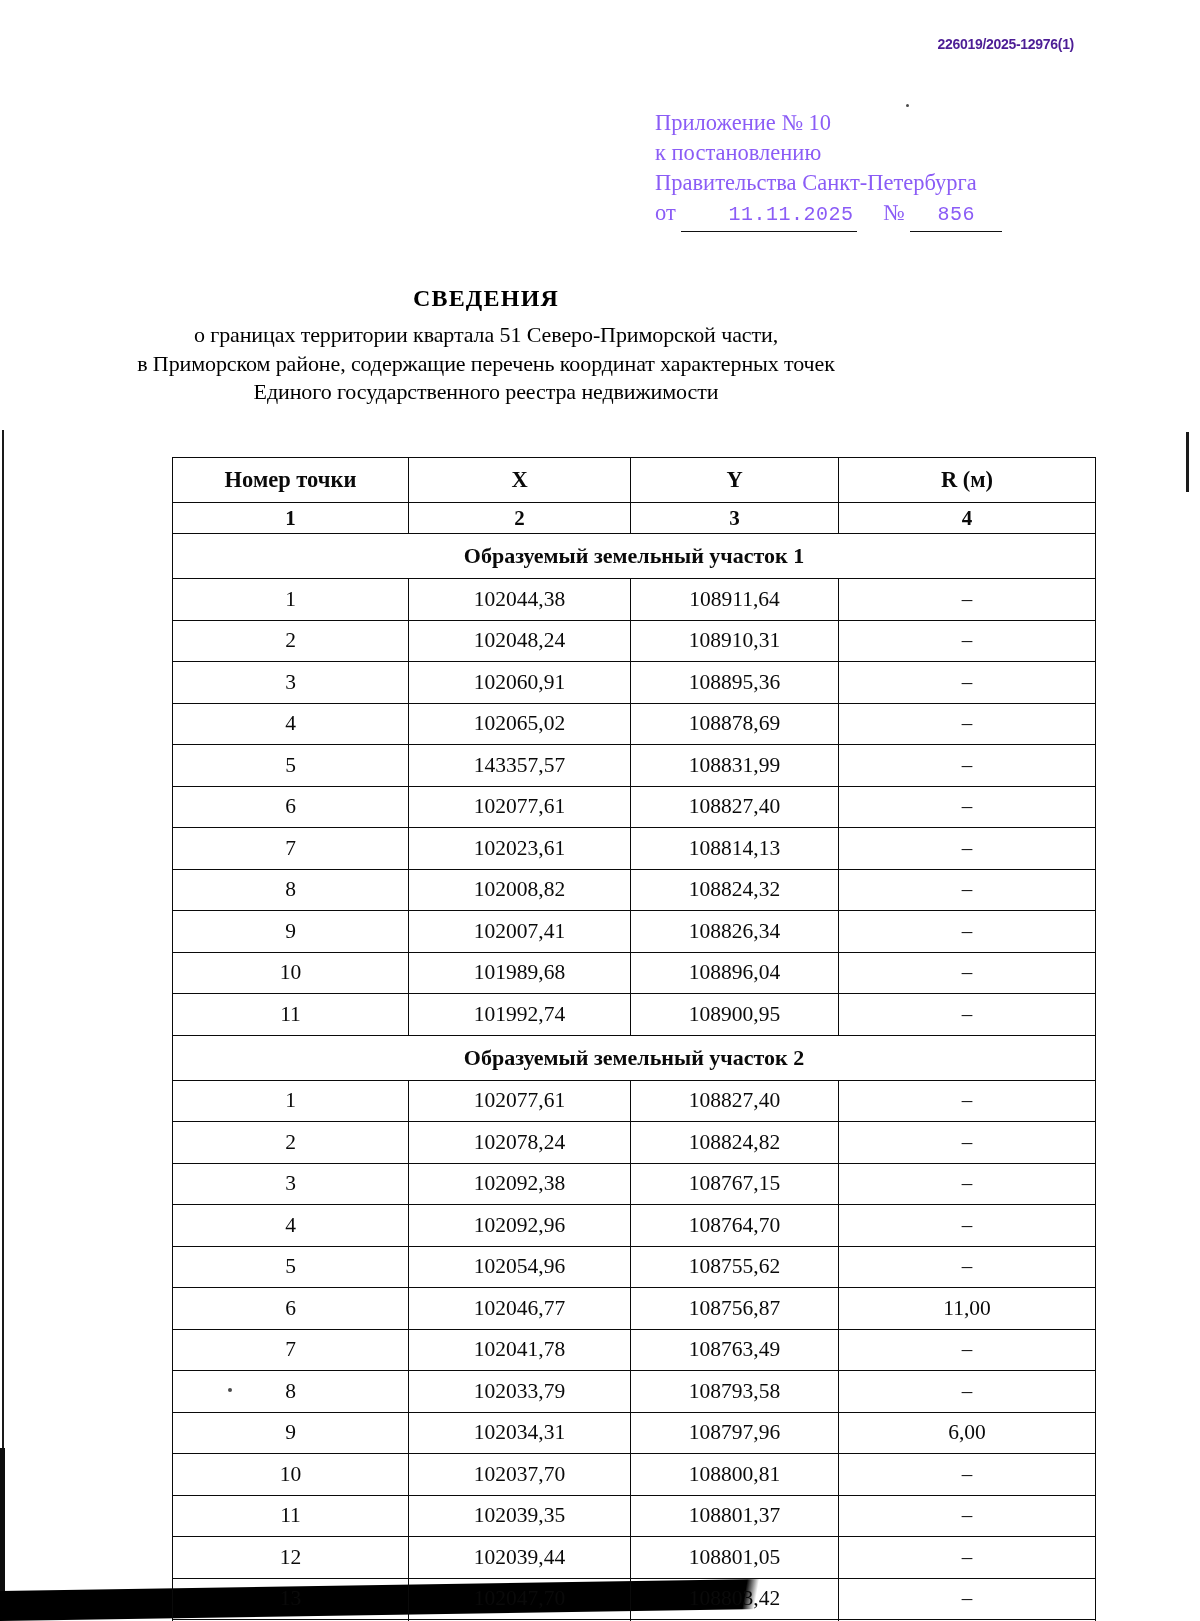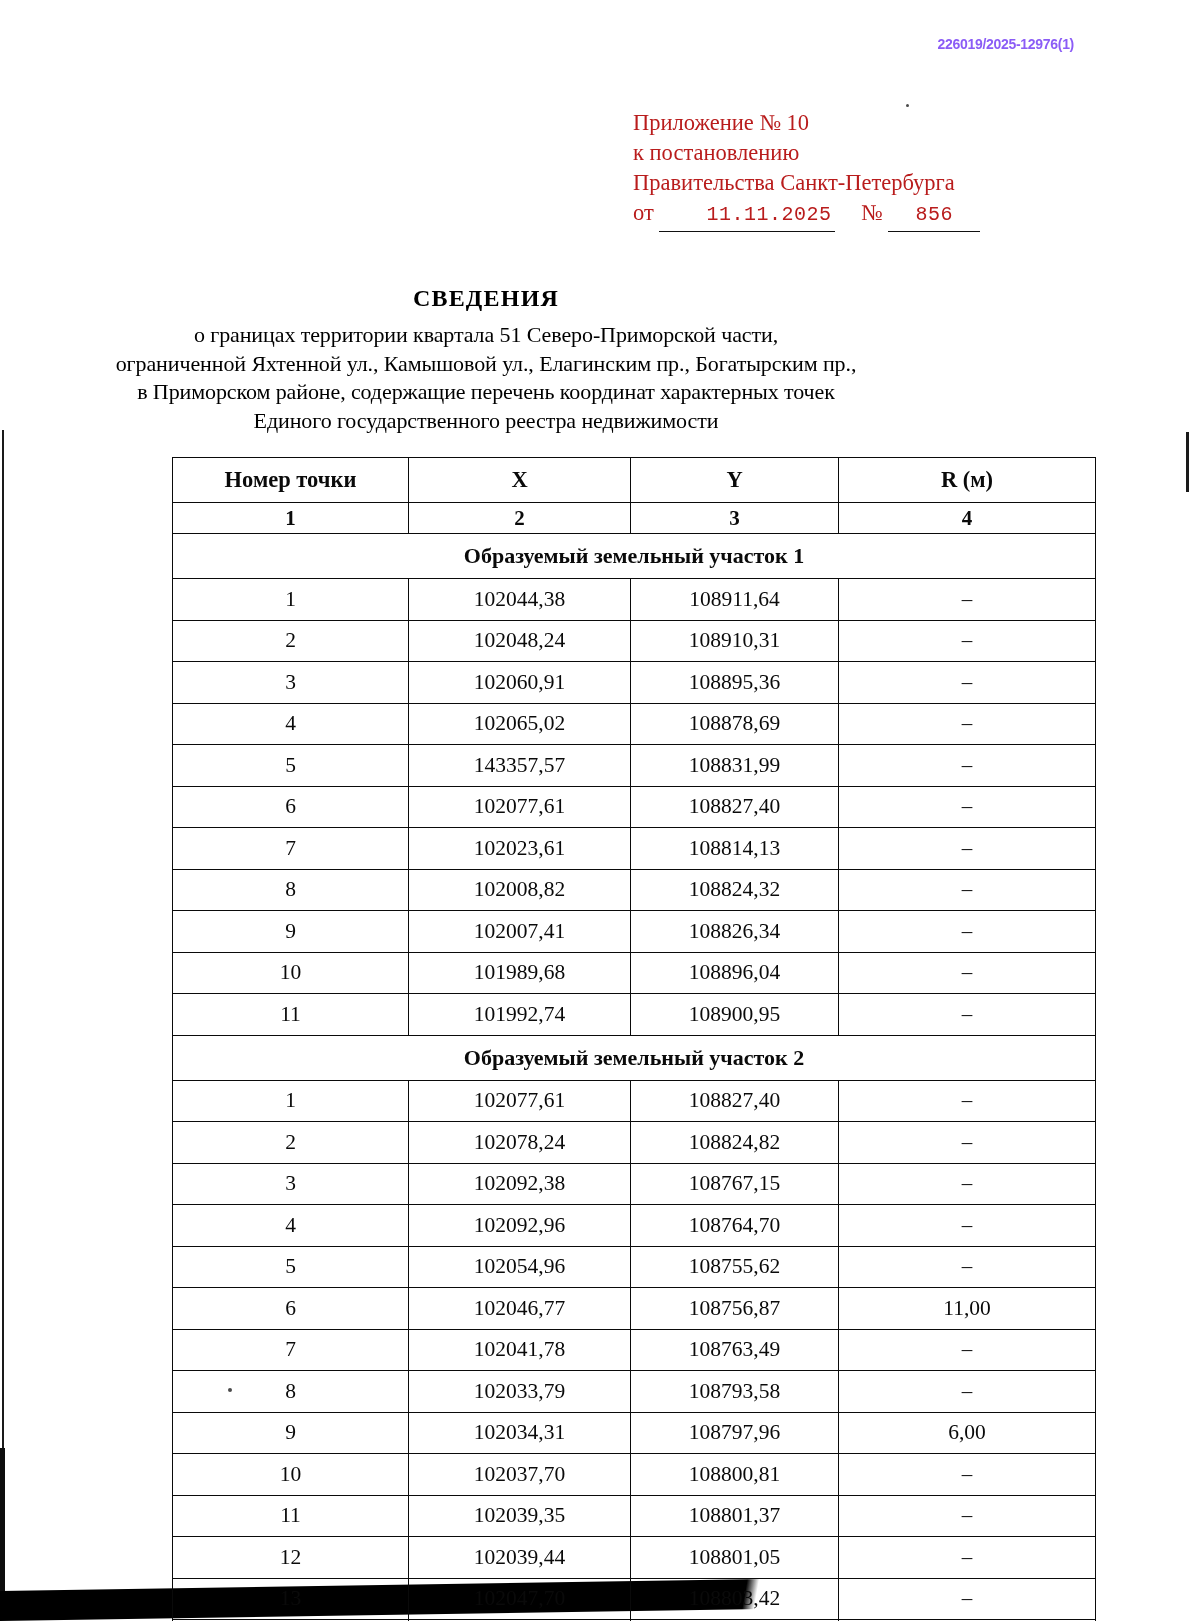--- a/index.html
+++ b/index.html
@@ -67,7 +67,7 @@
     font-size: 14px;
     font-weight: bold;
     letter-spacing: -0.3px;
-    color: #8b5cf6;
+    color: #4c1d95;
   }
 
   

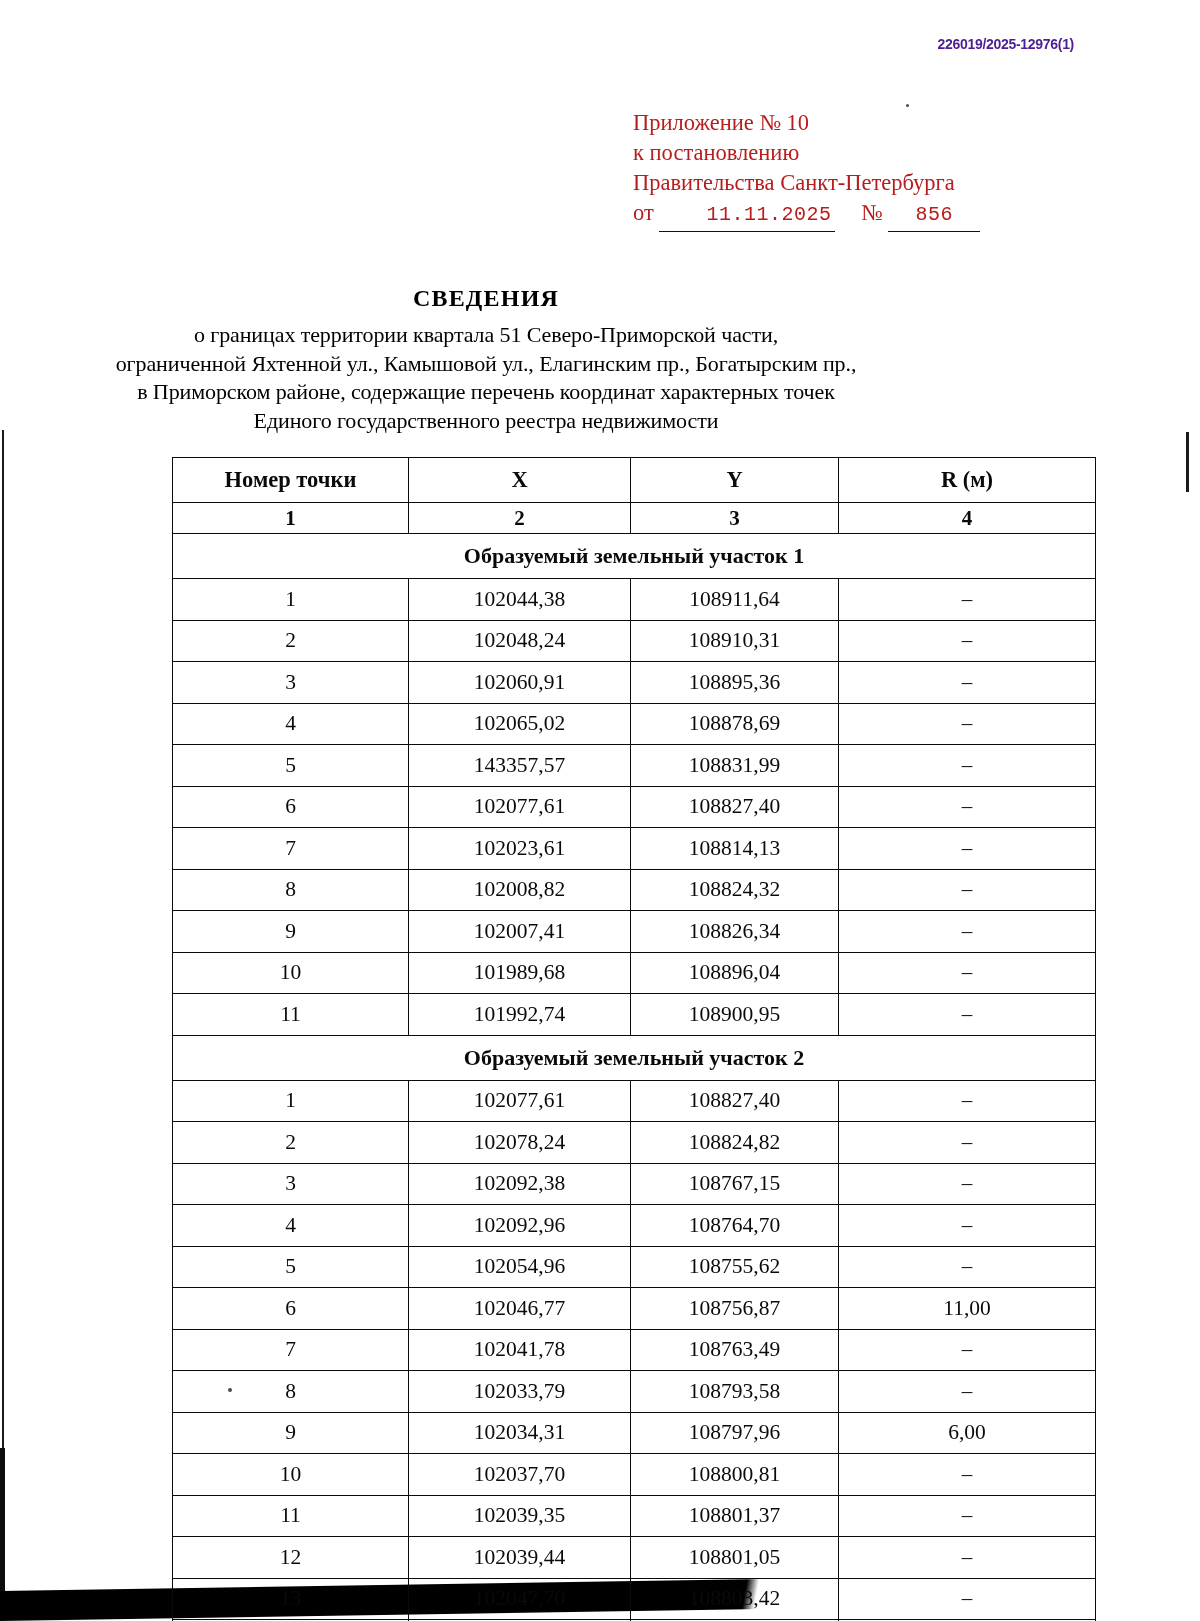--- a/index.html
+++ b/index.html
@@ -73,11 +73,11 @@
   
   .appendix {
     position: absolute;
-    left: 633px;
+    left: 655px;
     top: 108px;
     font-size: 22.5px;
     line-height: 30px;
-    color: #b91c1c;
+    color: #8b5cf6;
   }
   .appendix .line { white-space: nowrap; }
   .appendix .fill {

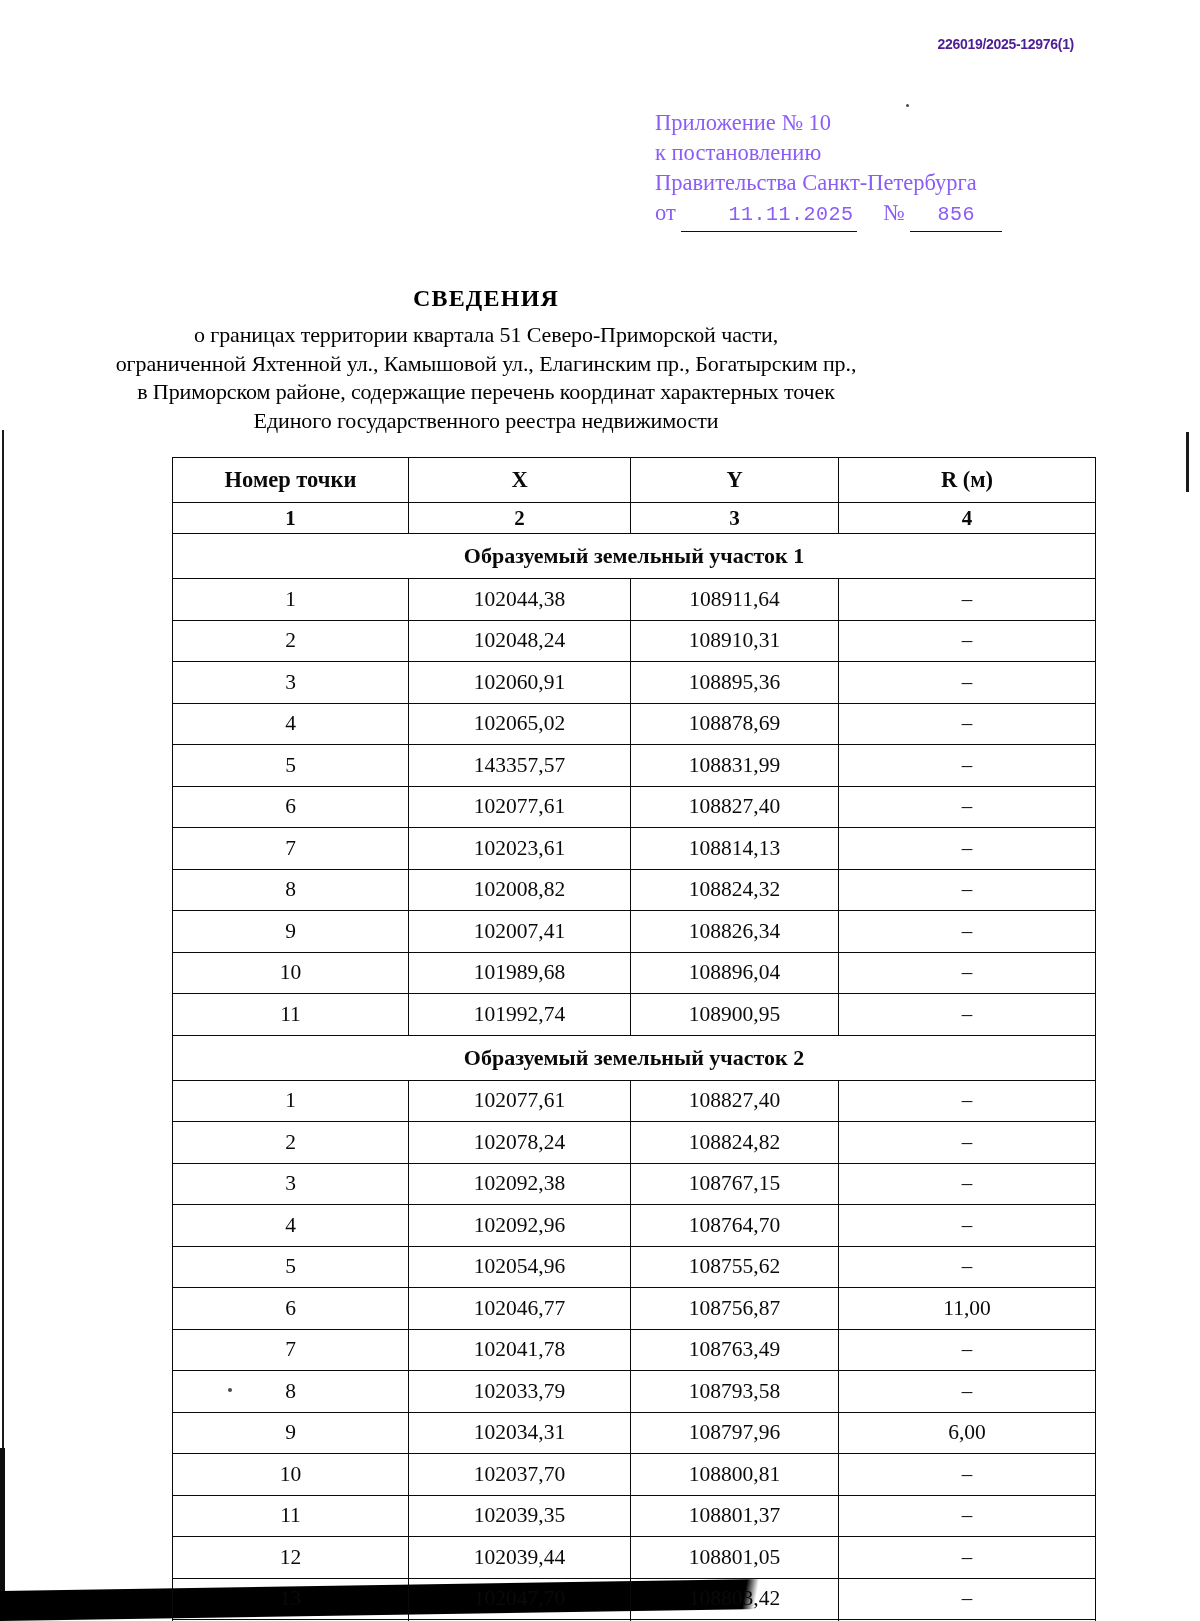--- a/index.html
+++ b/index.html
@@ -188,7 +188,6 @@
 <div class="title-wrap">
   <div class="doc-title">СВЕДЕНИЯ</div>
   <div class="doc-subtitle-line">о границах территории квартала 51 Северо-Приморской части,</div>
-  <div class="doc-subtitle-line">ограниченной Яхтенной ул., Камышовой ул., Елагинским пр., Богатырским пр.,</div>
   <div class="doc-subtitle-line">в Приморском районе, содержащие перечень координат характерных точек</div>
   <div class="doc-subtitle-line">Единого государственного реестра недвижимости</div>
 </div>

